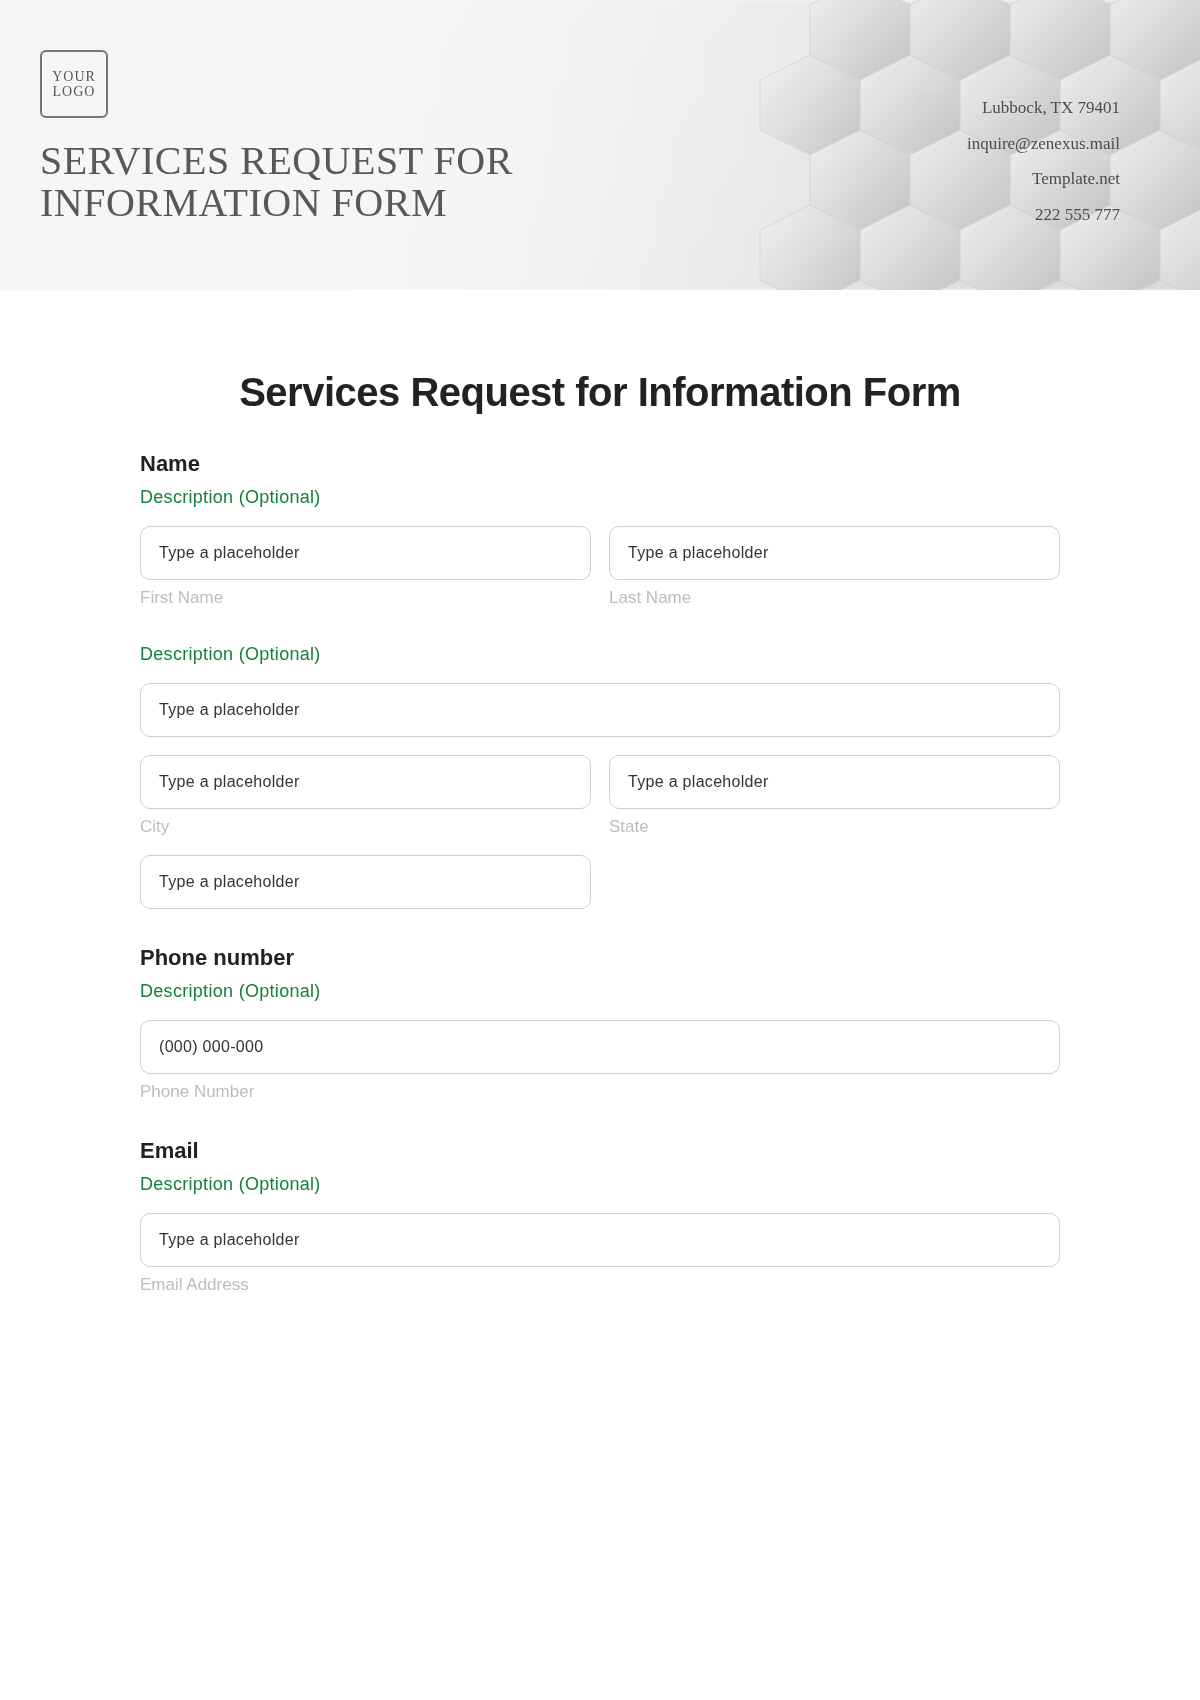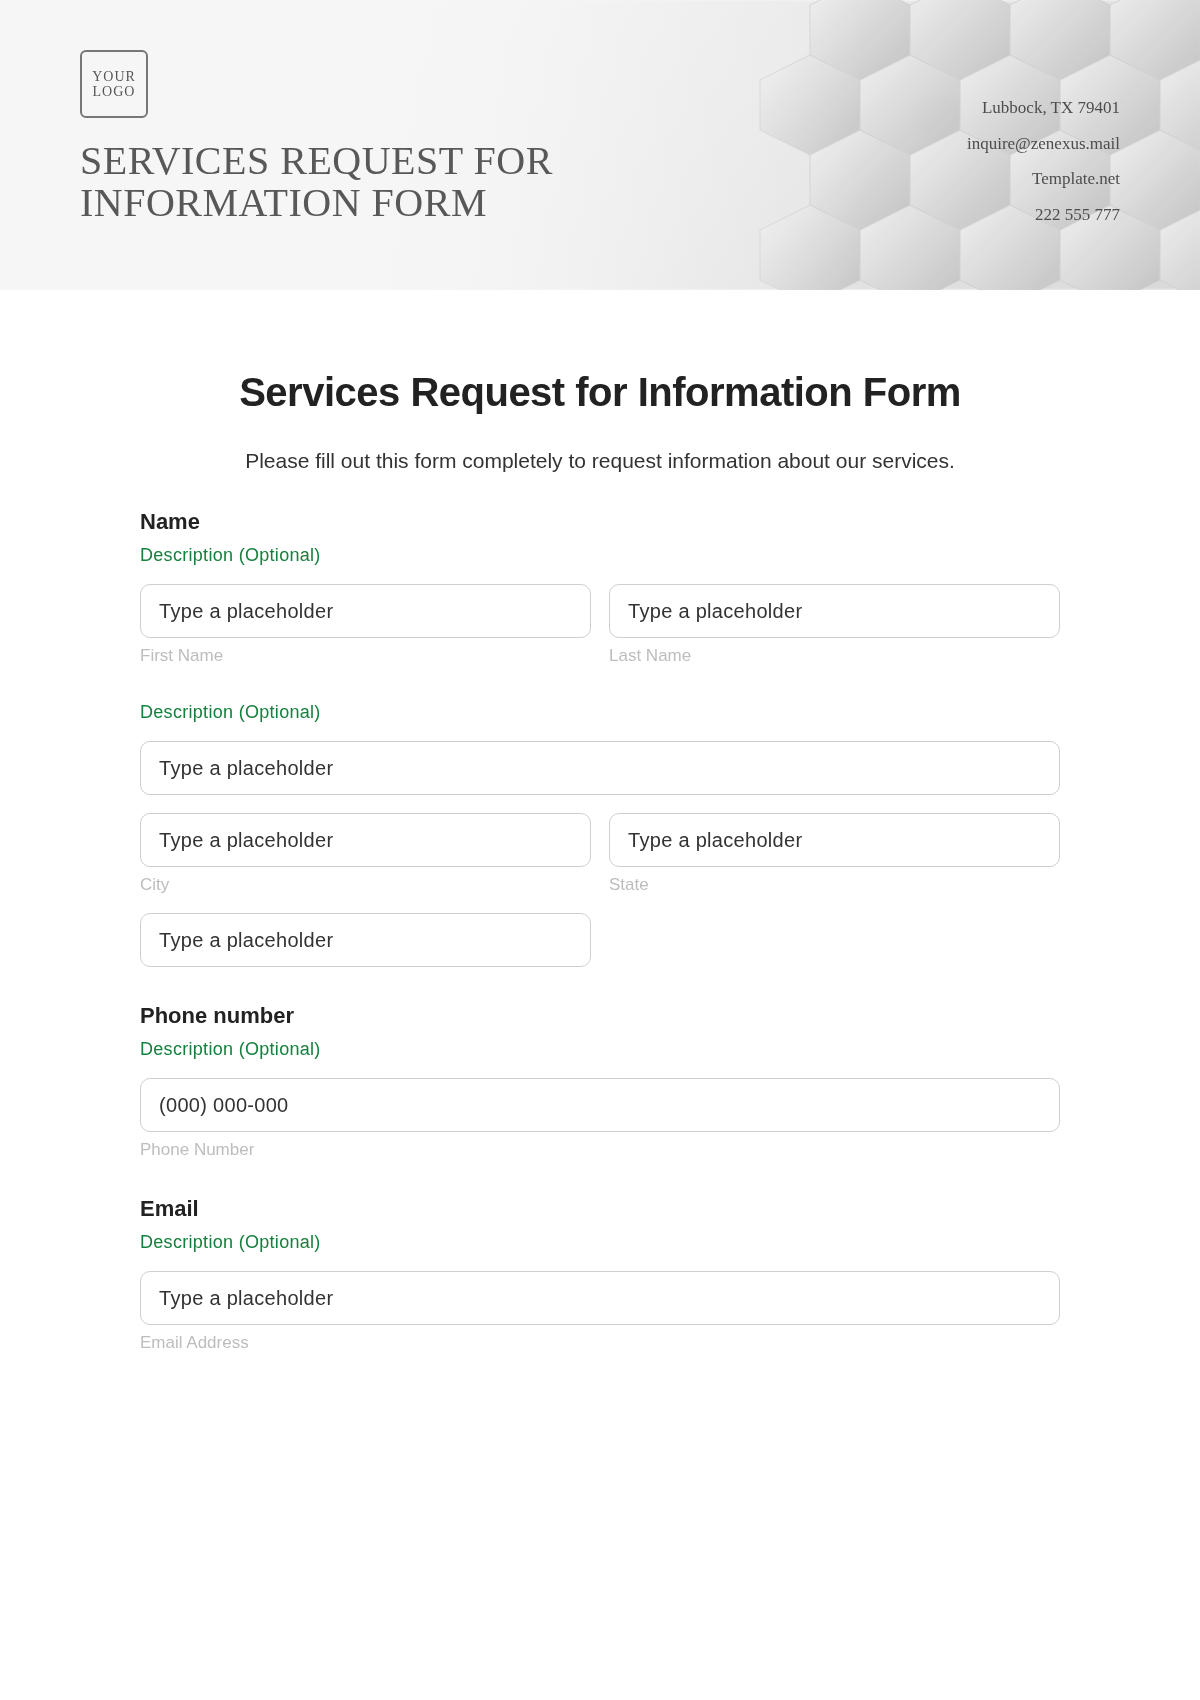--- a/index.html
+++ b/index.html
@@ -52,7 +52,7 @@
     z-index: 2;
     display: flex;
     justify-content: space-between;
-    padding: 50px 80px 0 80px;
+    padding: 50px 80px 0 40px;
   }
   .logo-box {
     width: 68px; height: 68px;

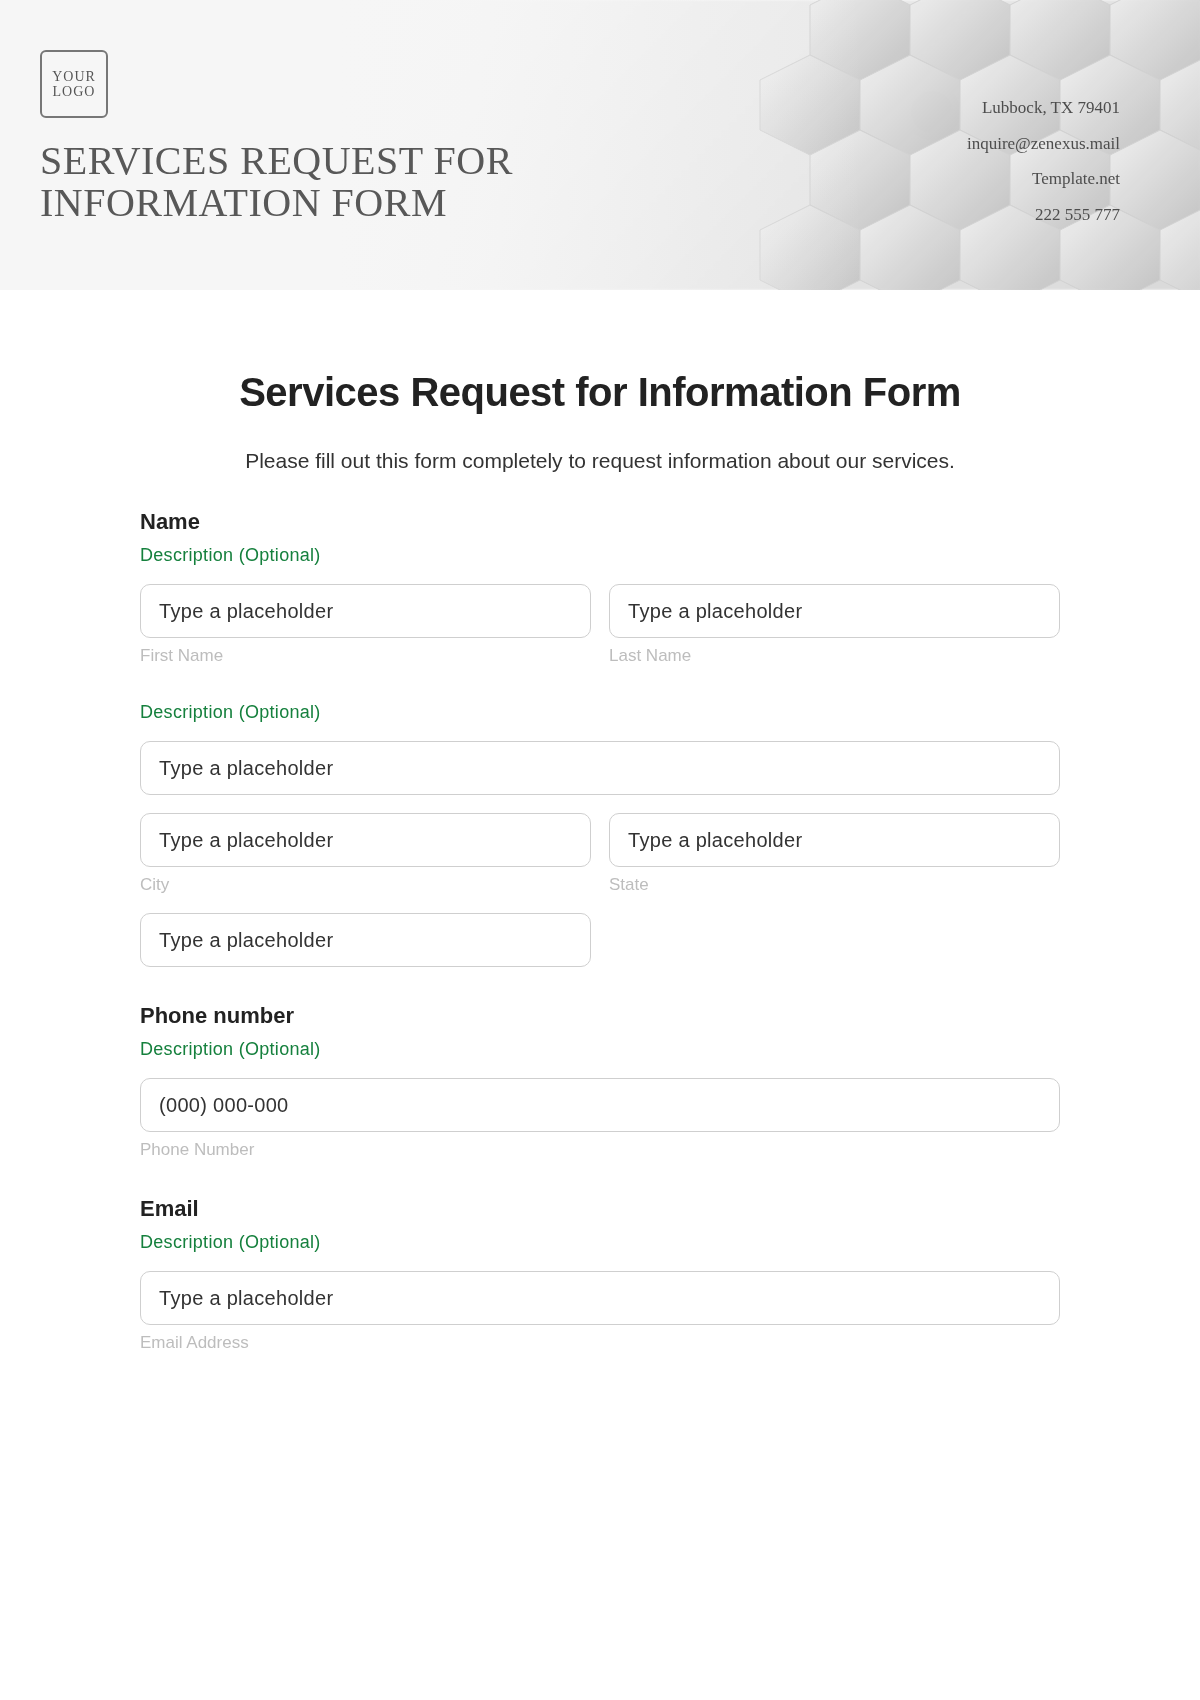--- a/index.html
+++ b/index.html
@@ -202,7 +202,6 @@
 
   <div class="body">
     <h1 class="form-title">Services Request for Information Form</h1>
-    <p class="form-intro">Please fill out this form completely to request information about our services.</p>
 
 
     <div class="field-group">

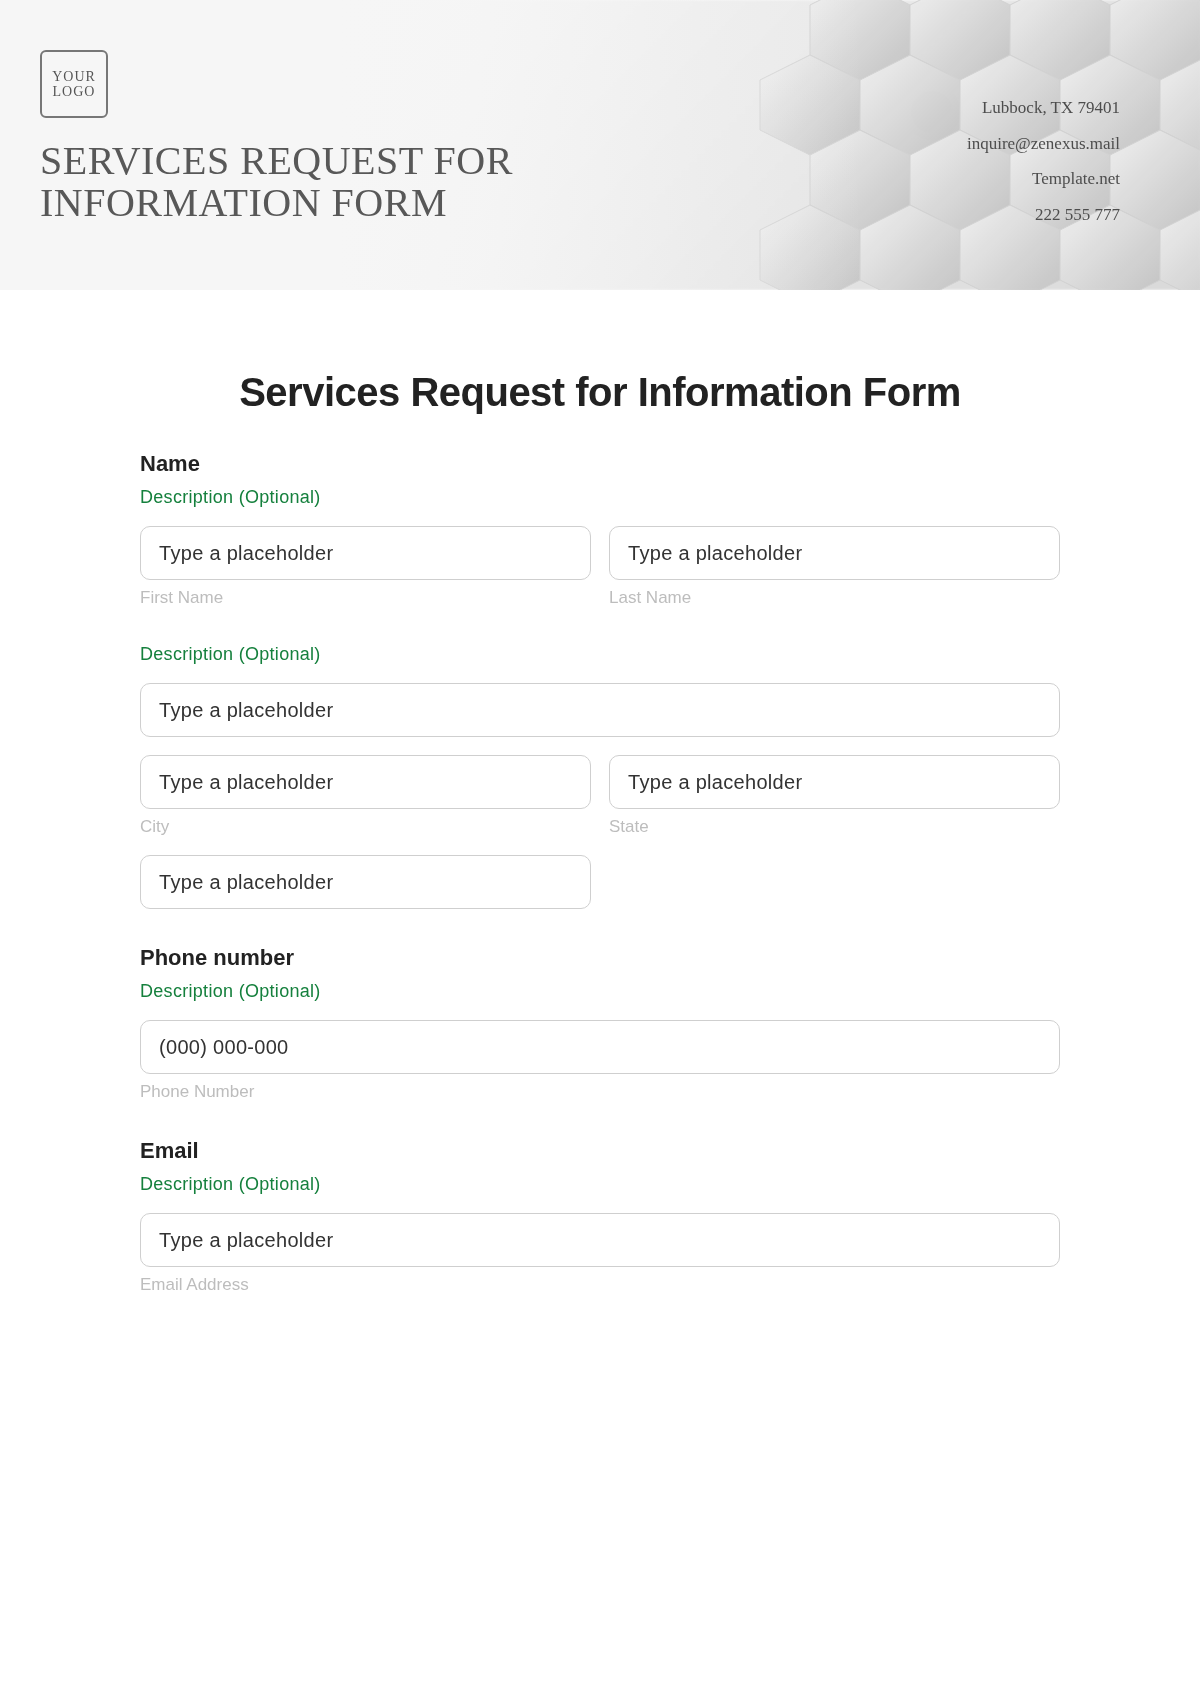--- a/index.html
+++ b/index.html
@@ -135,7 +135,7 @@
     border: 1.5px solid #cfcfcf;
     border-radius: 10px;
     padding: 0 18px;
-    font-size: 20px;
+    font-size: 16px;
     color: #222;
     background: #fff;
     outline: none;

